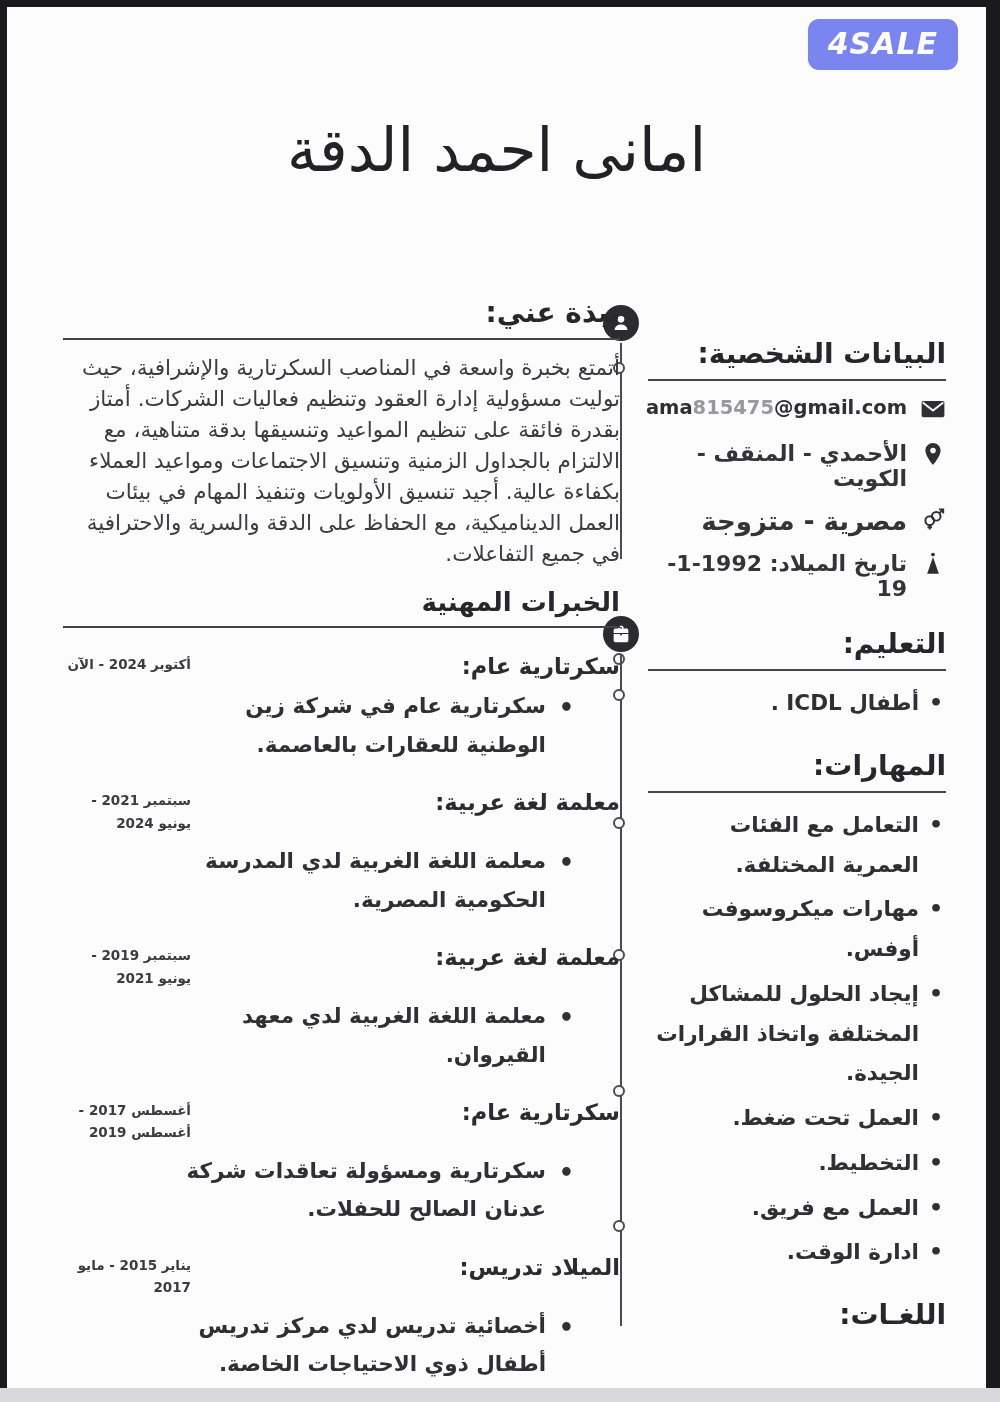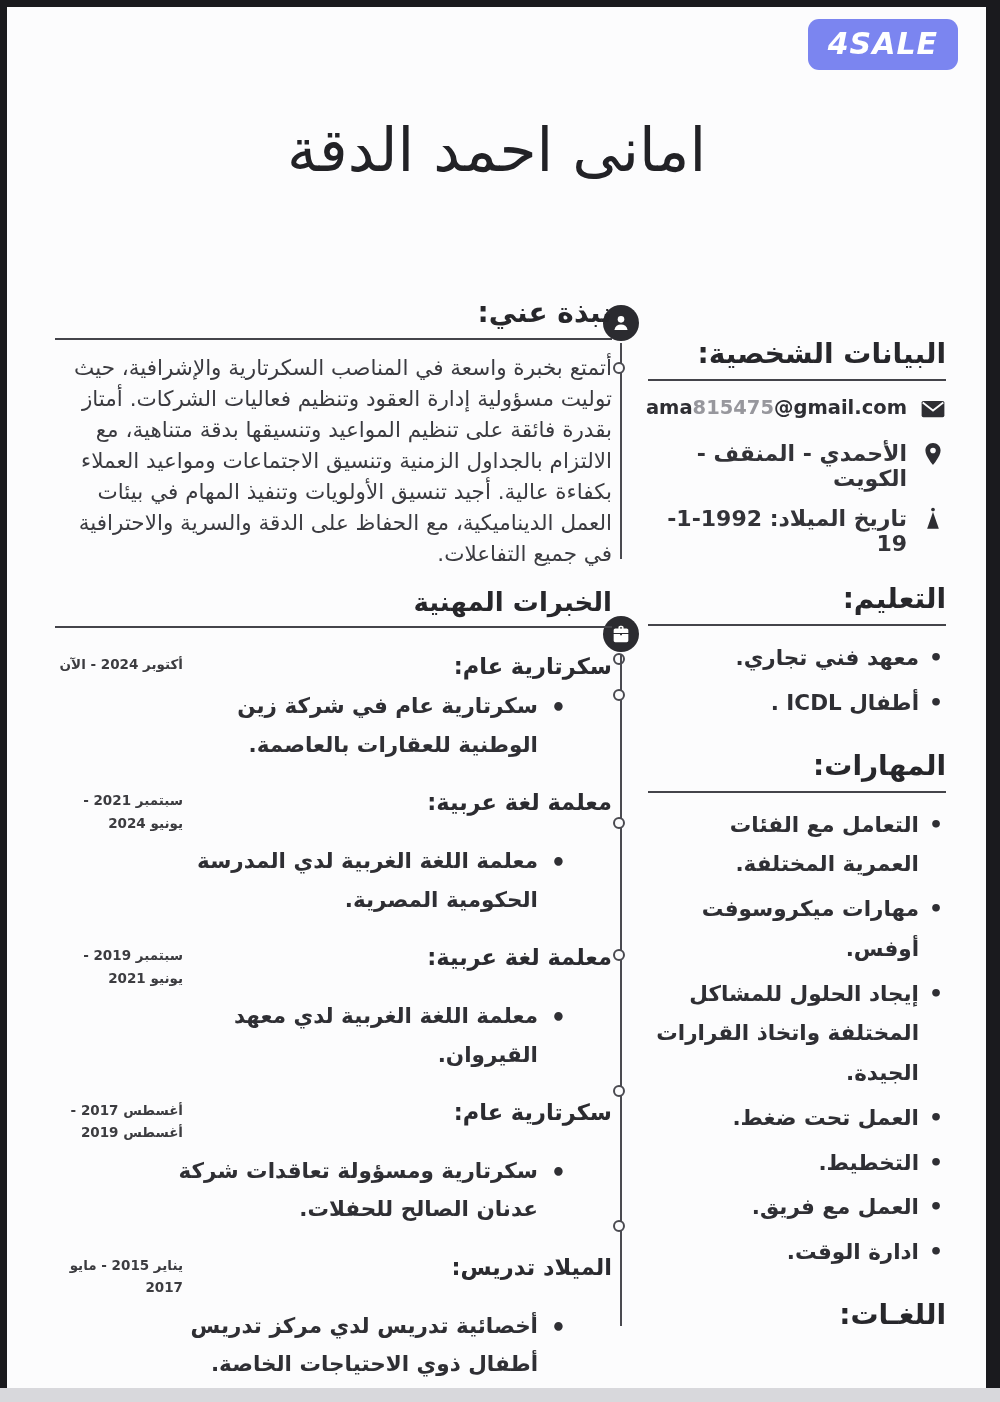--- a/index.html
+++ b/index.html
@@ -89,7 +89,7 @@
   
   .main-col {
     position: absolute;
-    left: 48px; top: 289px;
+    left: 56px; top: 289px;
     width: 557px;
   }
   .about-text {

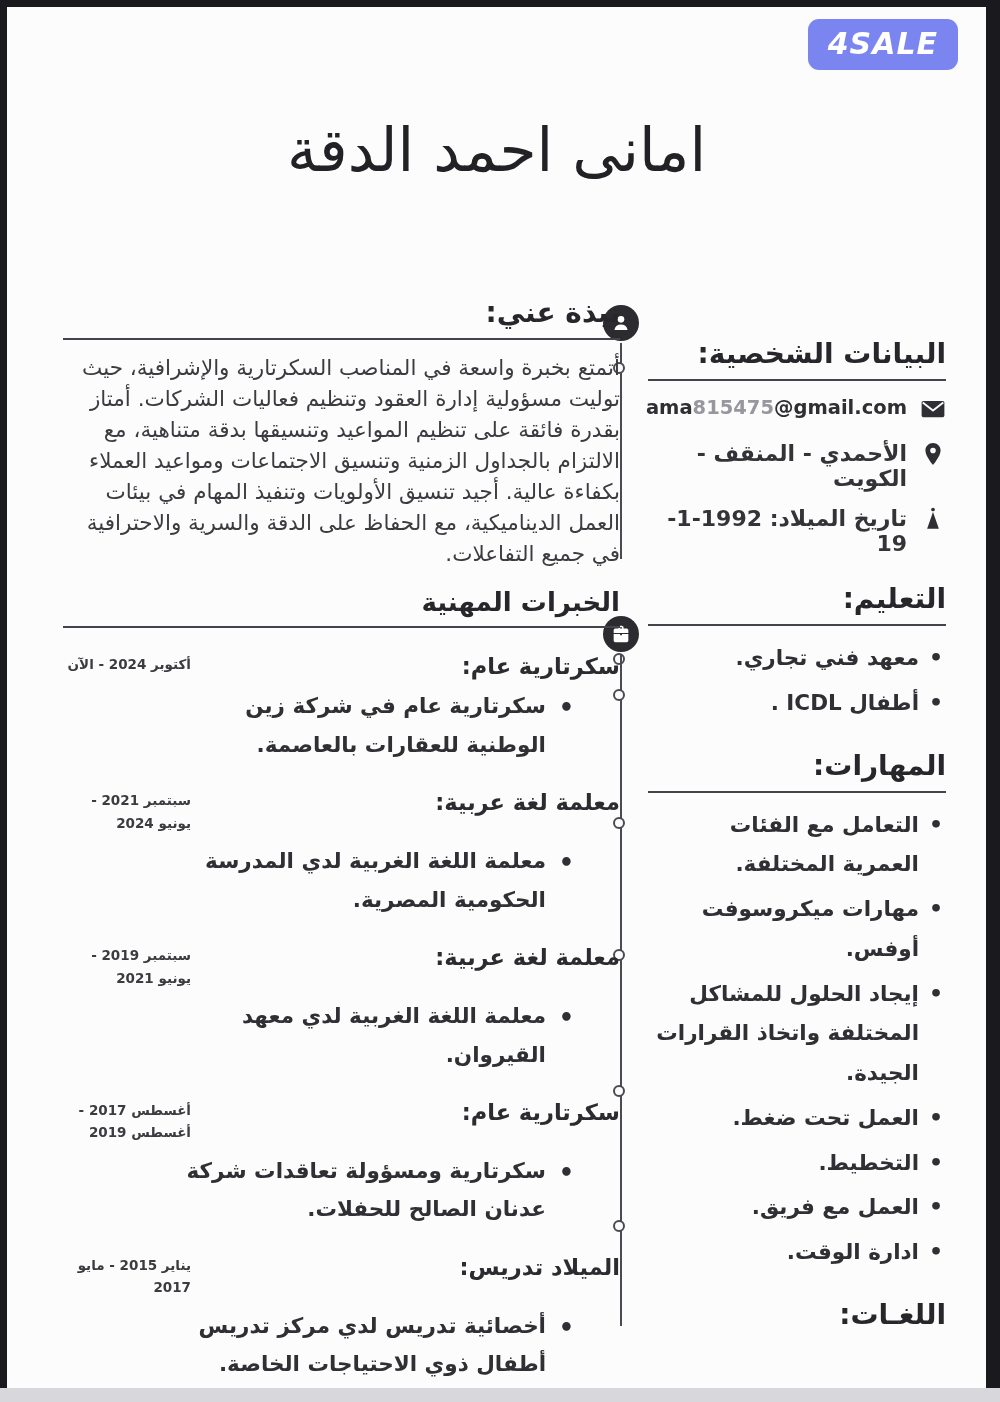--- a/index.html
+++ b/index.html
@@ -287,6 +287,14 @@
       <span class="c-text">الأحمدي - المنقف - الكويت</span>
     </div>
 
+    <div class="c-row">
+      <svg viewBox="0 0 24 24" fill="none" stroke="#2e2e33" stroke-width="1.8">
+          <circle cx="9" cy="13.5" r="4"></circle>
+          <circle cx="15" cy="9.5" r="4"></circle>
+          <path d="M9 17.5v4.2M6.9 19.6h4.2M18 6.5l3.2-3.2M21.4 7V3.1h-3.9"></path>
+        </svg>
+      <span class="c-text c-big">مصرية - متزوجة</span>
+    </div>
 
     <div class="c-row">
       <svg viewBox="0 0 24 24">

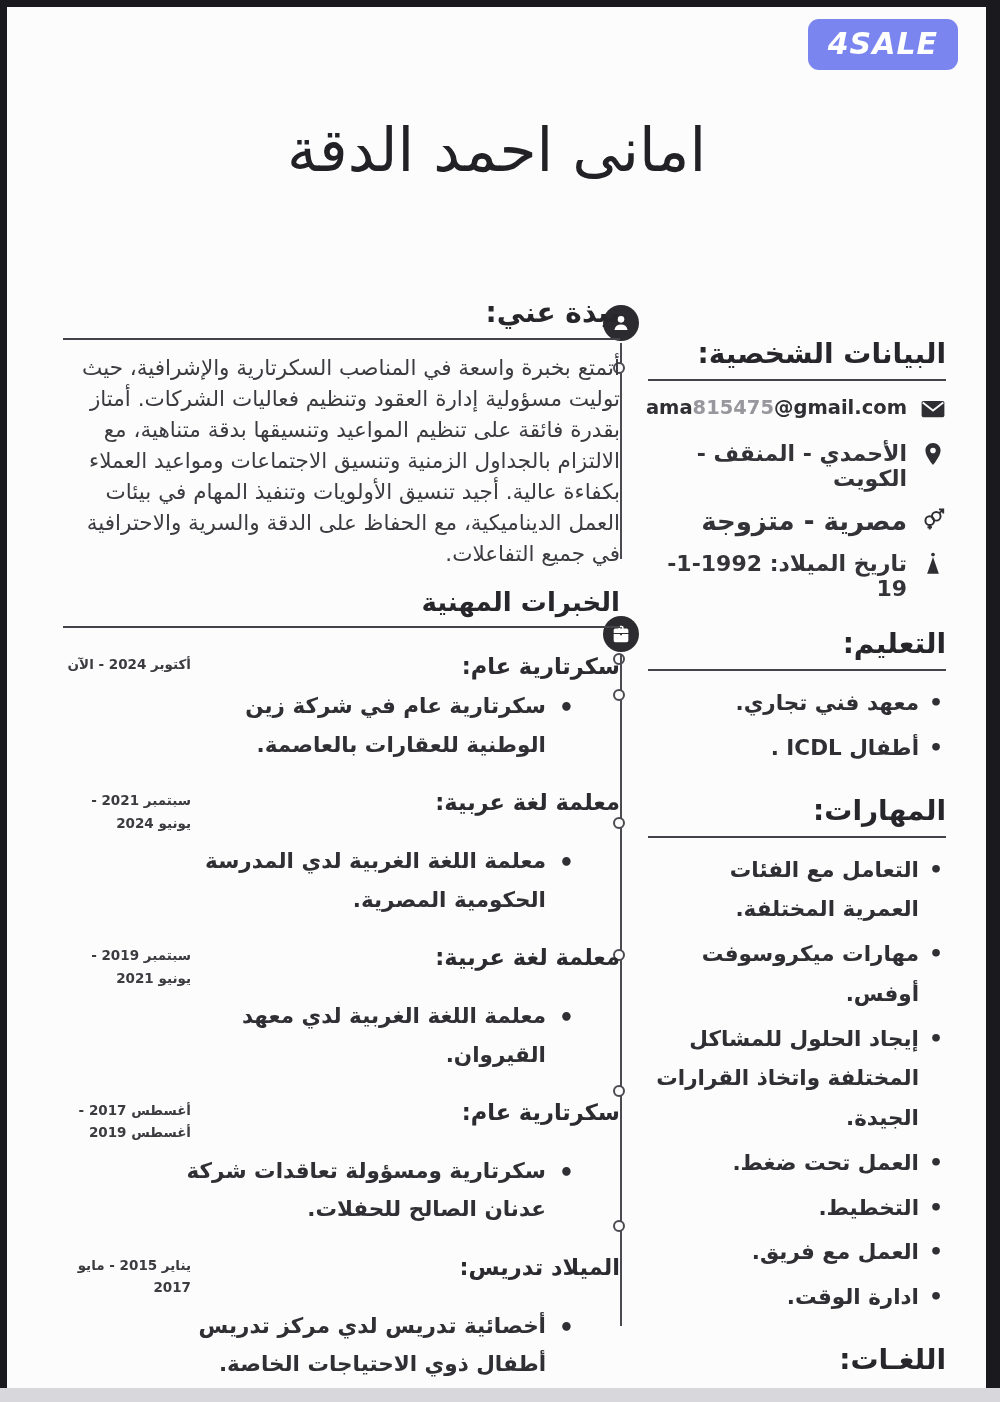--- a/index.html
+++ b/index.html
@@ -307,7 +307,6 @@
     <h2 class="side-h">التعليم:</h2>
     <div class="rule"></div>
     <ul class="side-list">
-      <li>معهد فني تجاري.</li>
       <li>أطفال ICDL .</li>
     </ul>
 

